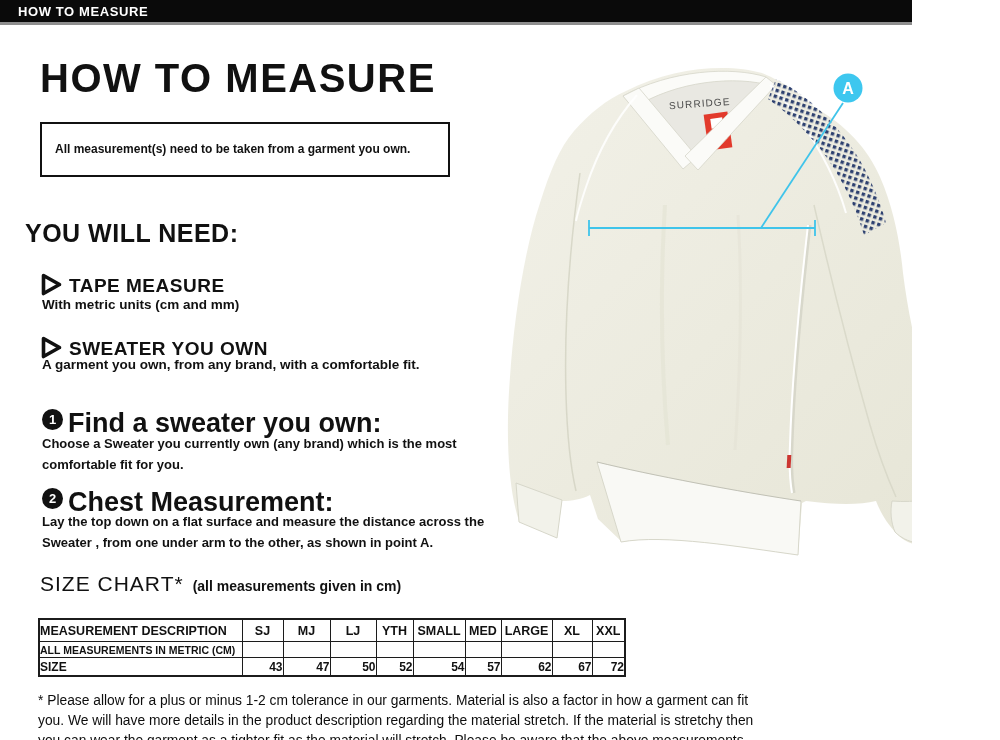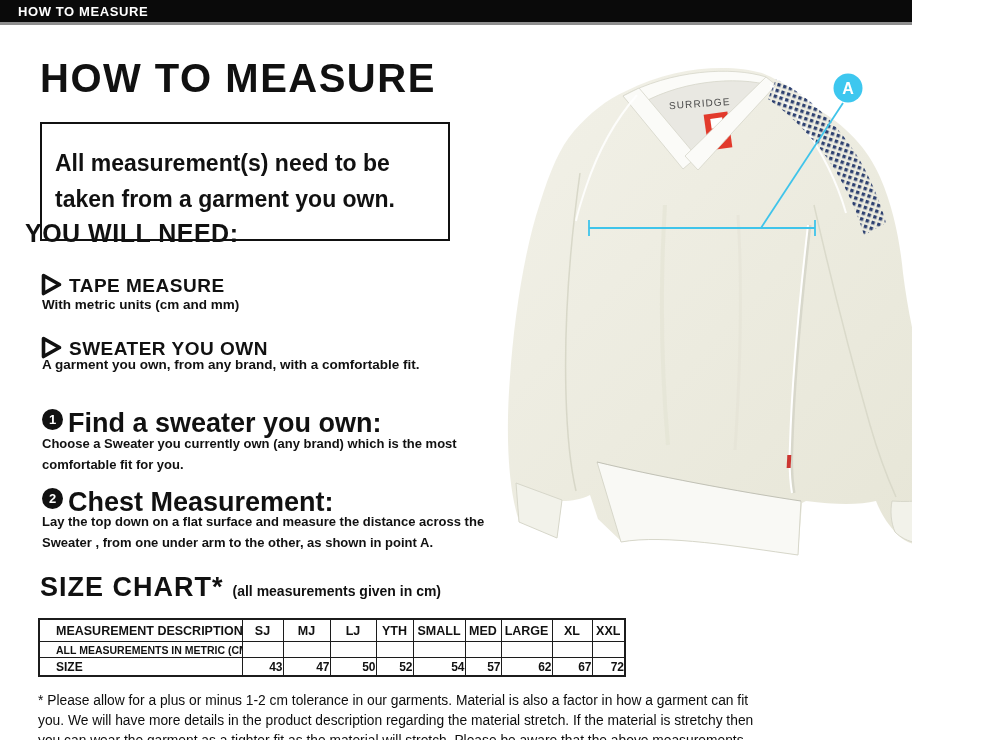--- a/index.html
+++ b/index.html
@@ -15,7 +15,7 @@
   
   .page-title{position:absolute;left:40px;top:58px;font-size:40px;font-weight:700;letter-spacing:1.5px;line-height:1;}
   .notice-box{position:absolute;left:40px;top:122px;width:380px;border:2.5px solid #111;
-    padding:22px 13px;font-size:23px;font-weight:700;line-height:1.55;}
+    padding:16px 13px;font-size:12px;font-weight:700;line-height:1.55;}
   .ywn-heading{position:absolute;left:25px;top:219px;font-size:25px;font-weight:700;letter-spacing:.5px;}
   .need-icon{position:absolute;left:41px;width:21px;height:23px;}
   .need-label{position:absolute;left:69px;font-size:19px;font-weight:700;letter-spacing:.5px;}

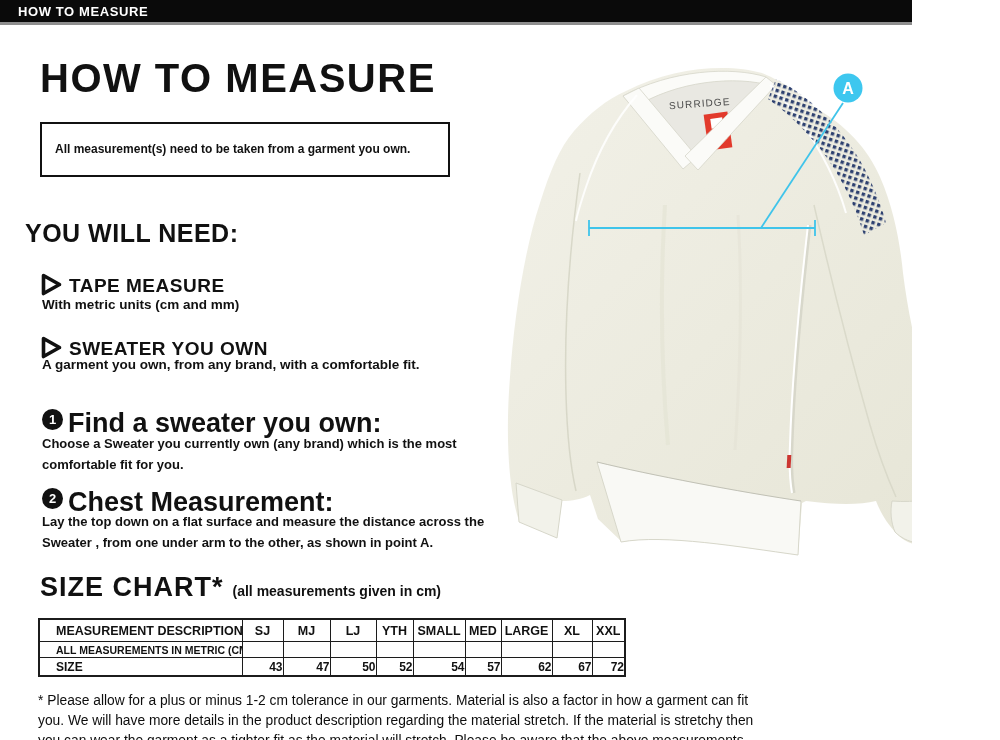--- a/index.html
+++ b/index.html
@@ -25,7 +25,7 @@
   .step-title{position:absolute;left:68px;font-size:27px;font-weight:700;}
   .step-desc{position:absolute;left:42px;width:478px;font-size:13px;font-weight:700;line-height:1.6;}
   .sc-heading-row{position:absolute;left:40px;top:572px;display:flex;align-items:baseline;gap:9px;}
-  .sc-heading{font-size:27px;font-weight:700;letter-spacing:1px;}
+  .sc-heading{font-size:21px;font-weight:400;letter-spacing:1px;}
   .sc-note{font-size:14px;font-weight:700;}
   
   .size-table{position:absolute;left:38px;top:618px;border-collapse:collapse;table-layout:fixed;width:586px;

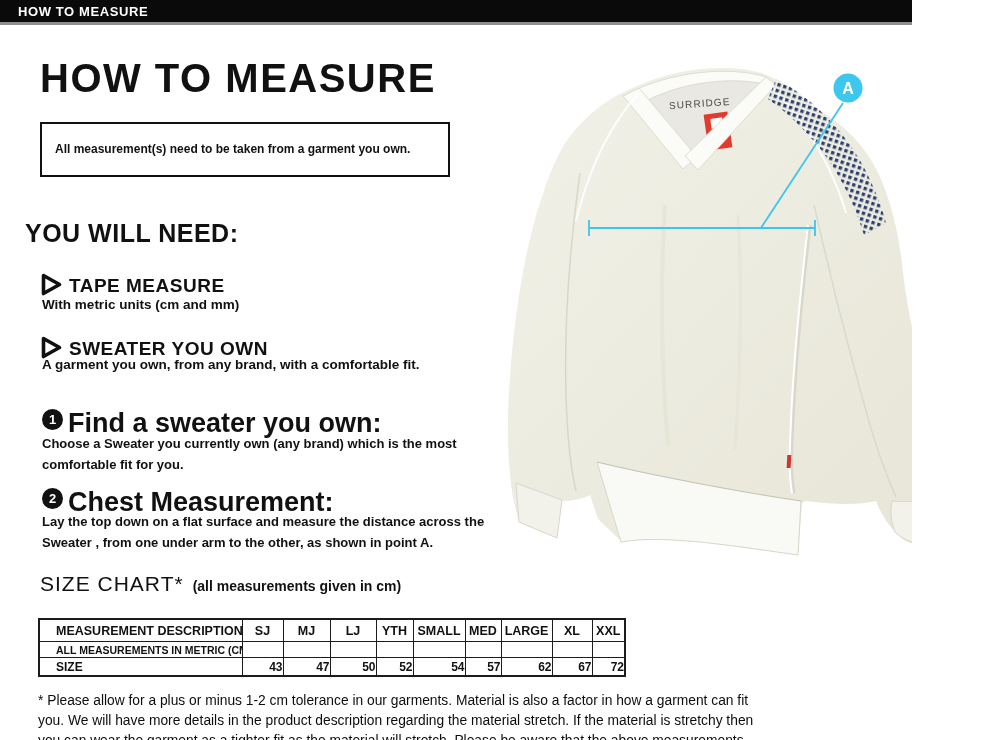--- a/index.html
+++ b/index.html
@@ -32,7 +32,7 @@
     border:2px solid #1c1c1c;}
   .size-table td,.size-table th{border:1.5px solid #1c1c1c;padding:0;text-align:center;overflow:hidden;white-space:nowrap;}
   .size-table th{font-size:12.5px;font-weight:700;height:21px;}
-  .size-table th.desc, .size-table td.desc{text-align:left;padding-left:16px;}
+  .size-table th.desc, .size-table td.desc{text-align:left;padding-left:0;}
   .row-metric td{font-size:10.5px;font-weight:700;height:15px;}
   .row-values td{font-size:12px;font-weight:700;height:17px;text-align:right;}
   

